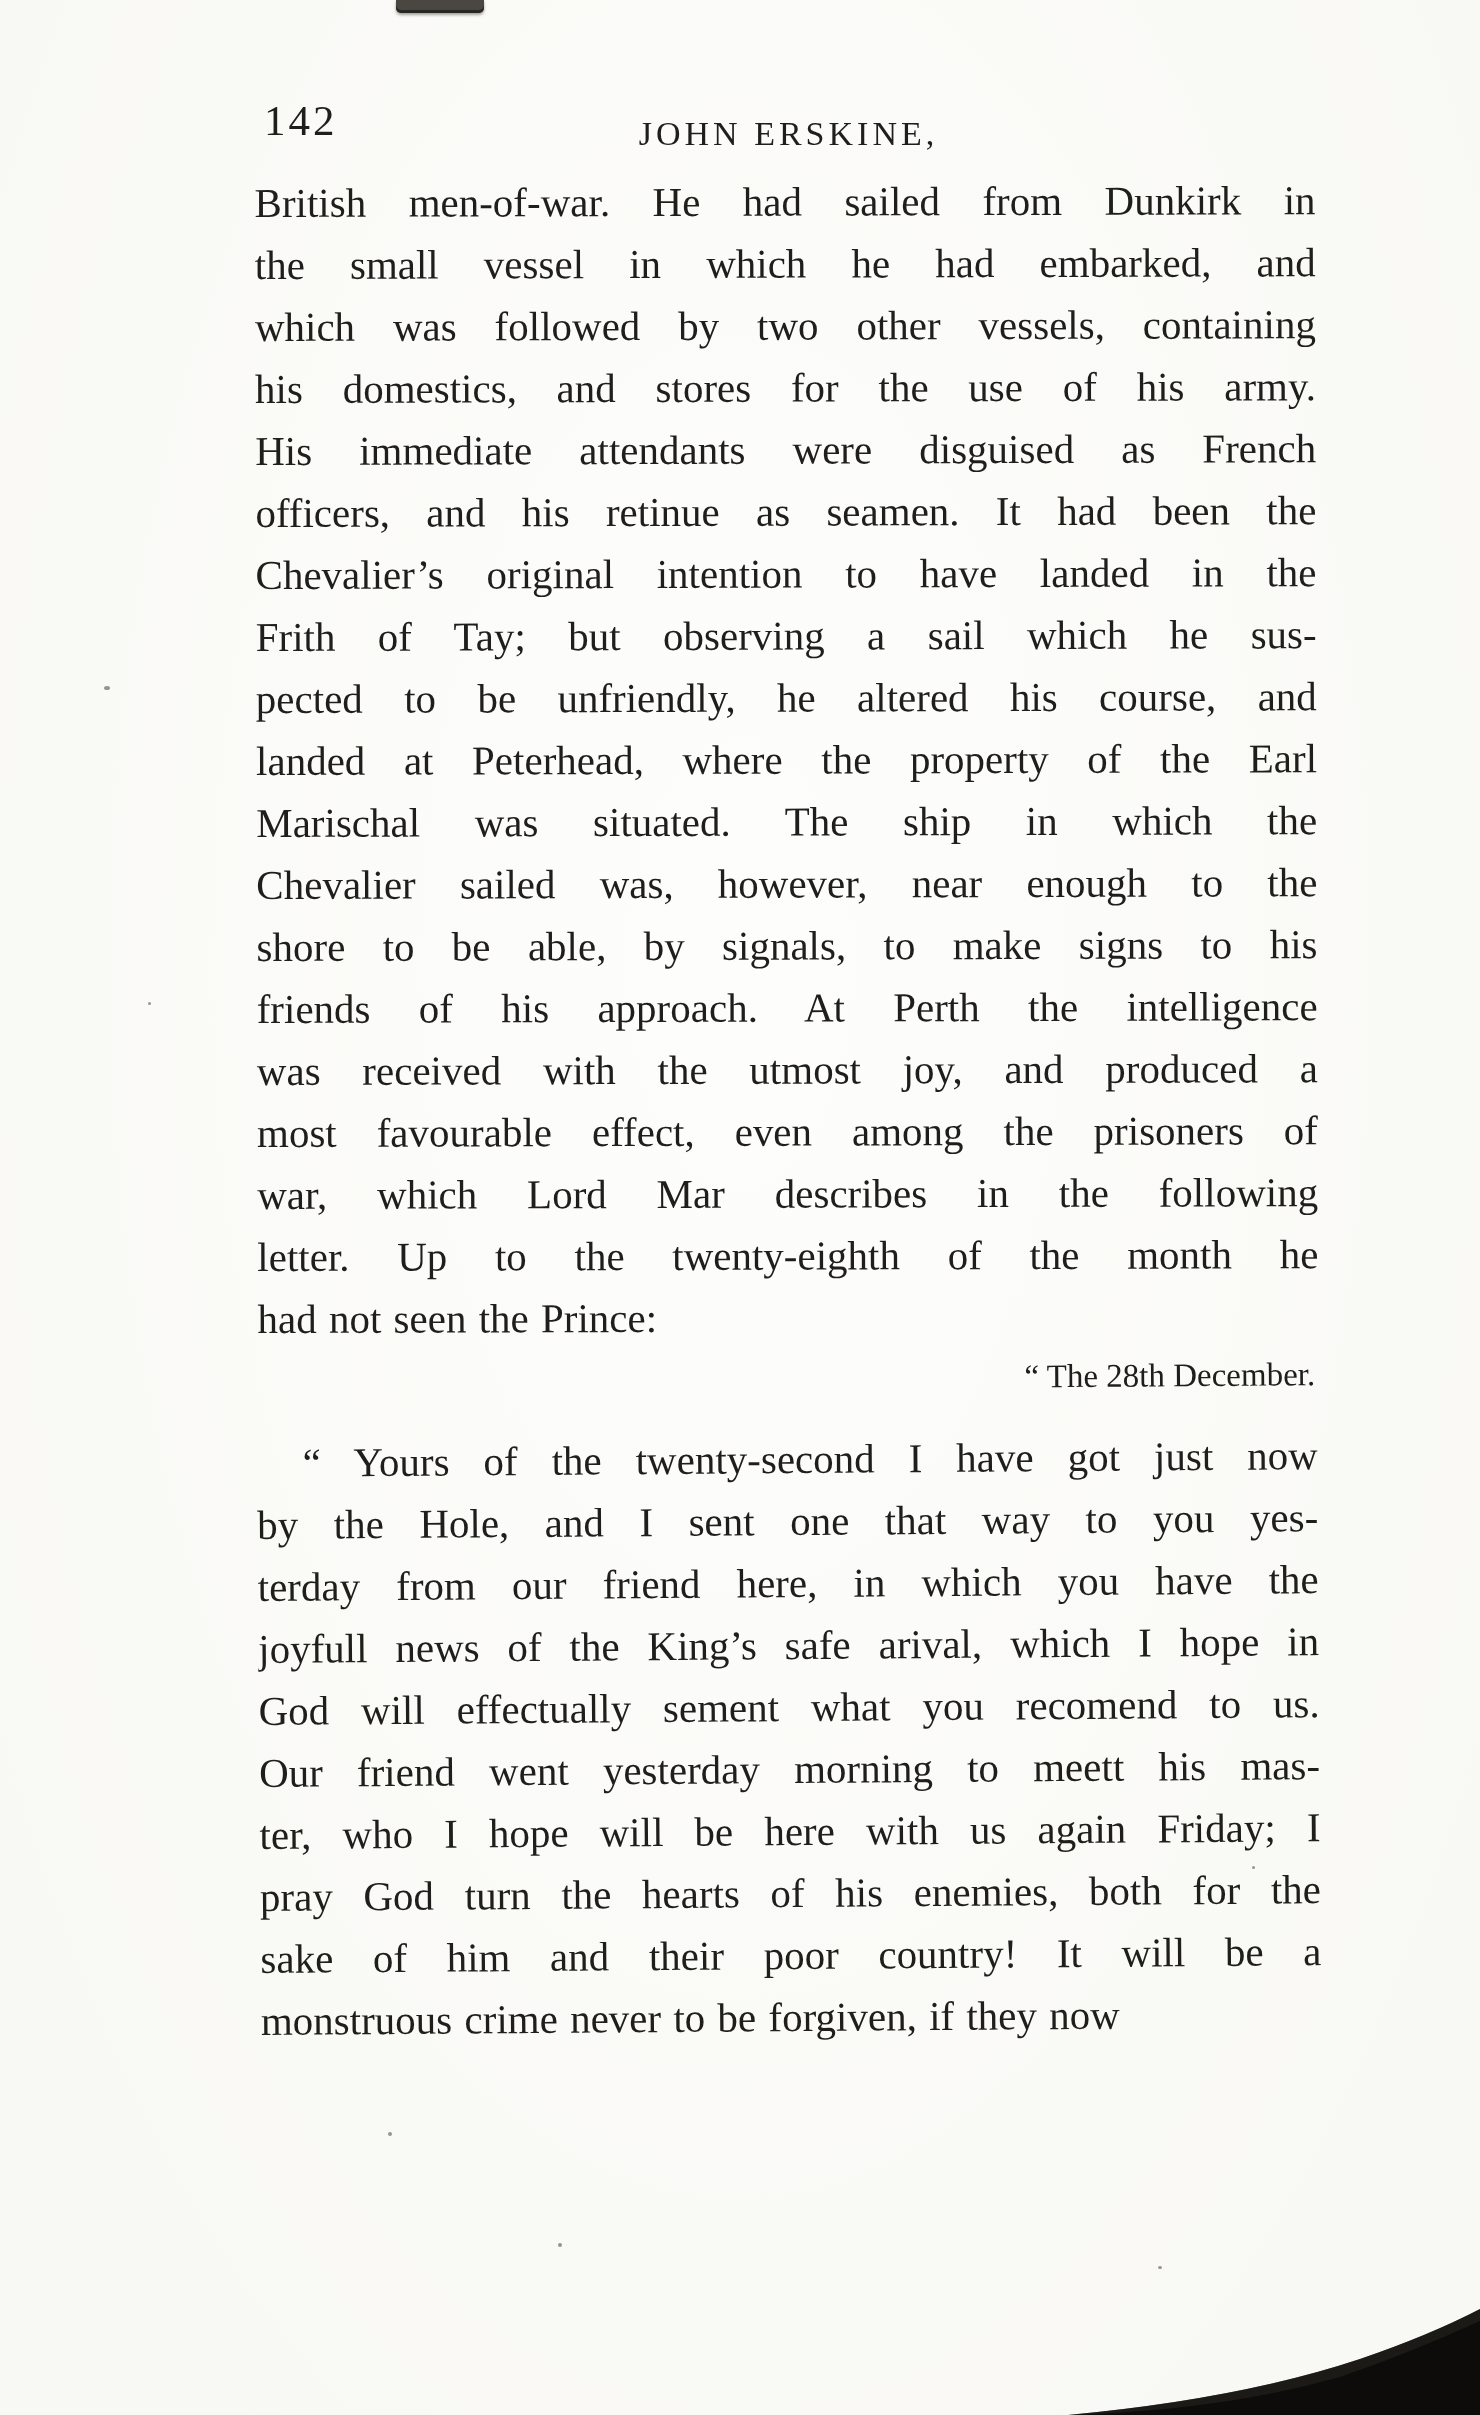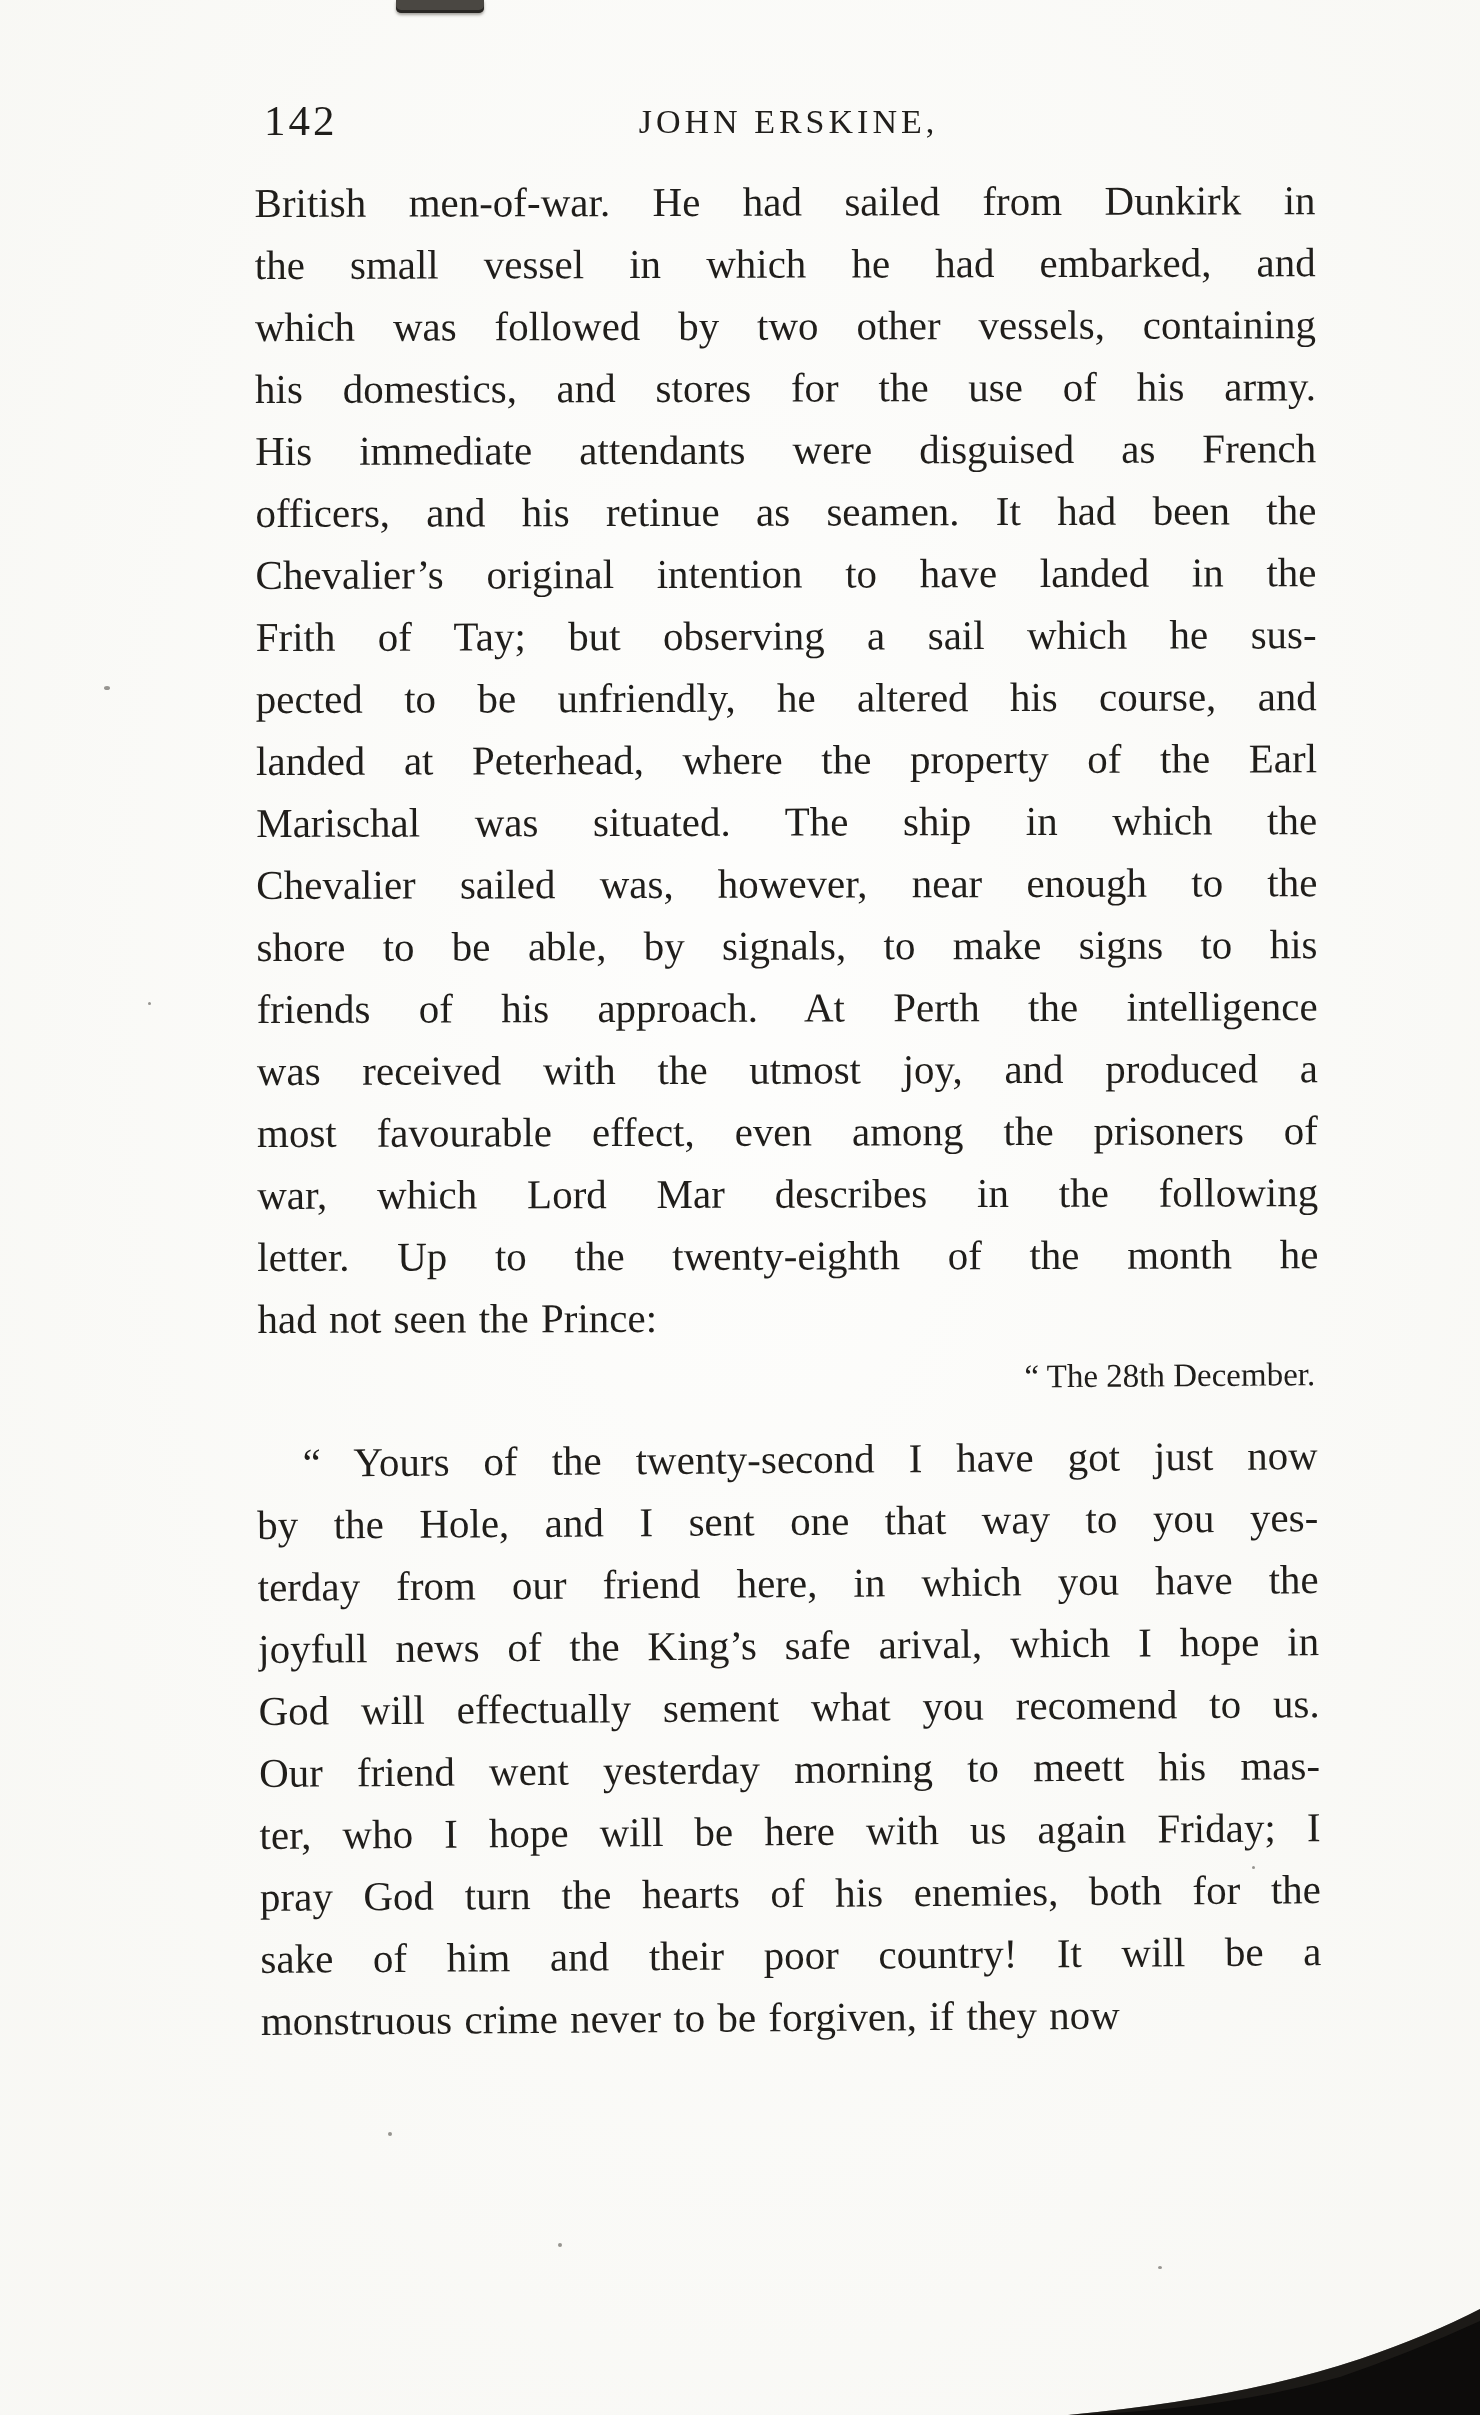--- a/index.html
+++ b/index.html
@@ -43,7 +43,7 @@
     position: absolute;
     left: 0;
     right: 0;
-    top: 7px;
+    top: 19px;
     text-align: center;
     font-size: 34px;
     letter-spacing: 4px;

